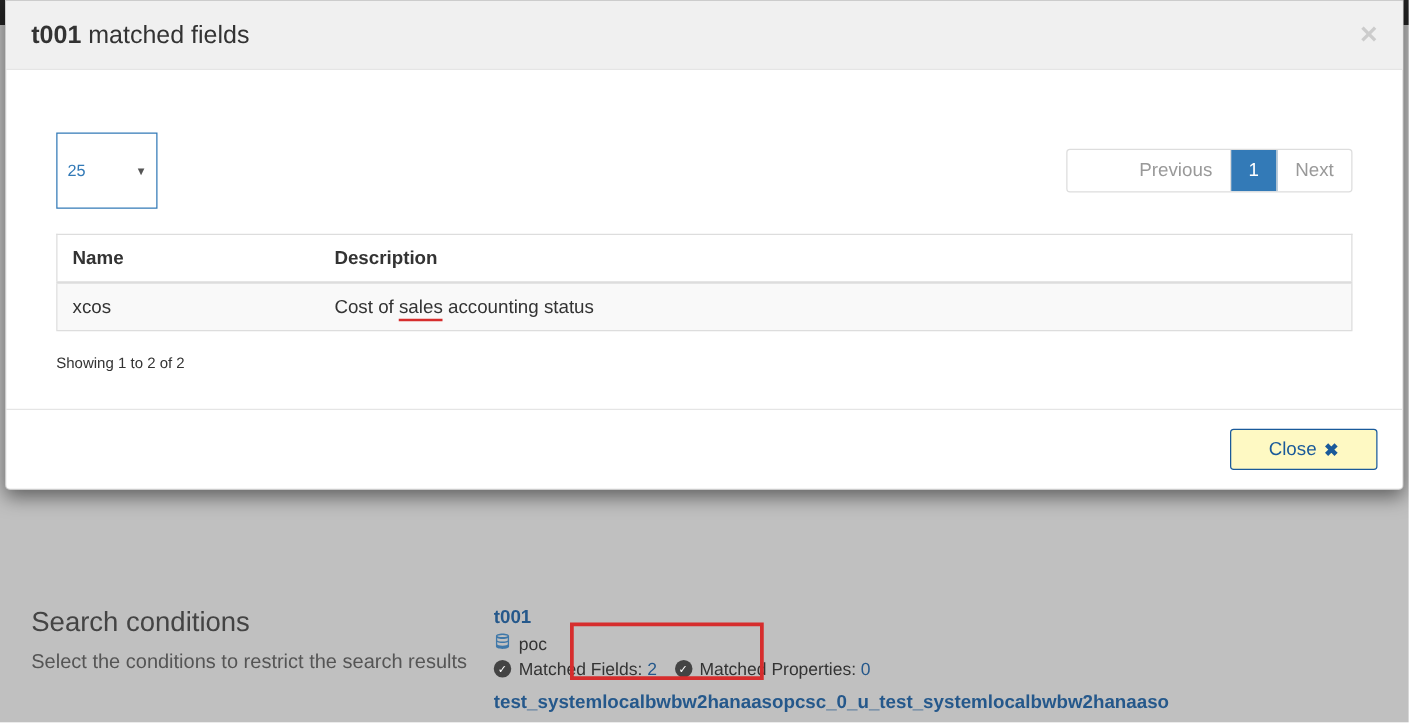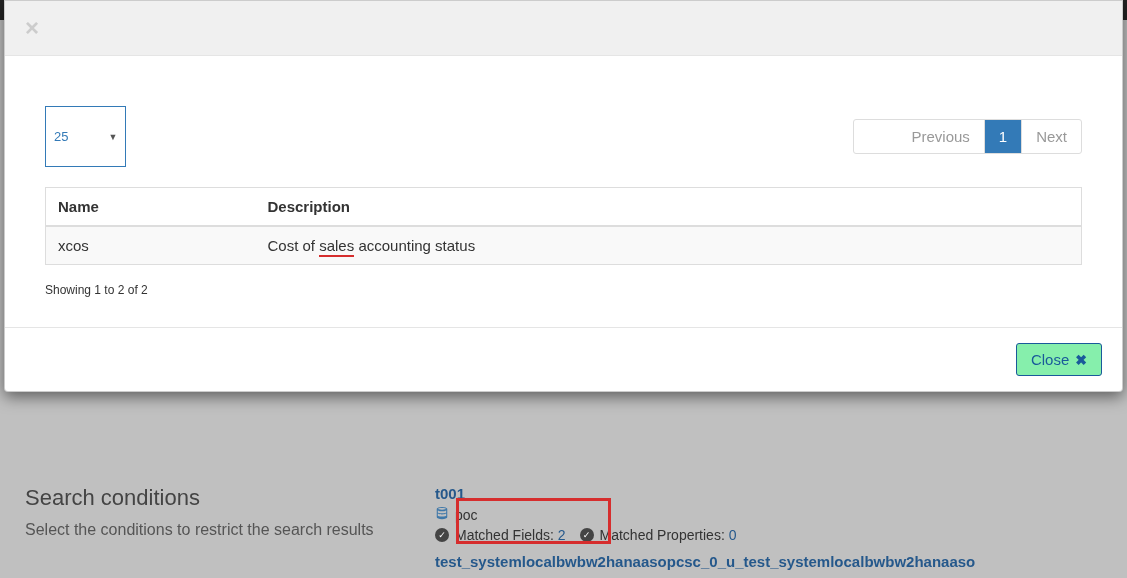--- a/index.html
+++ b/index.html
@@ -280,6 +280,9 @@
 
 <div class="modal">
   <div class="modal-header">
+    <h4>
+      <b>t001</b> <span>matched fields</span>
+    </h4>
     <span class="close">×</span>
   </div>
   <div class="modal-body">

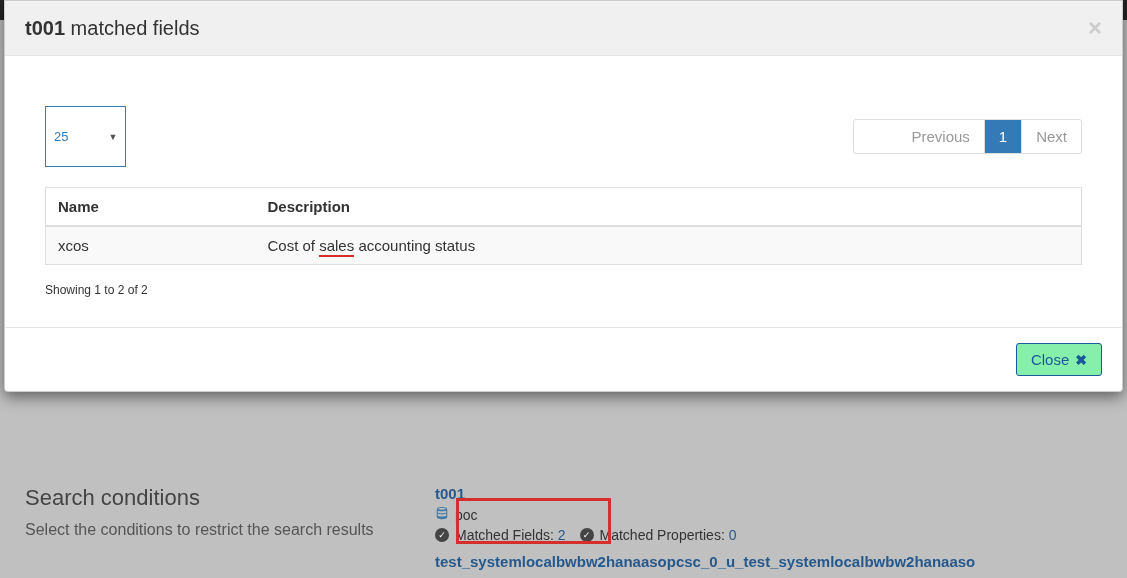--- a/index.html
+++ b/index.html
@@ -150,9 +150,9 @@
     }
     .btn-close {
       border: 1px solid #1a5a9a;
-      background: #86efac;
+      background: #fef9c3;
       color: #1a5a9a;
-      padding: 7px 14px;
+      padding: 7px 30px;
       font-size: 15px;
       border-radius: 3px;
       cursor: pointer;

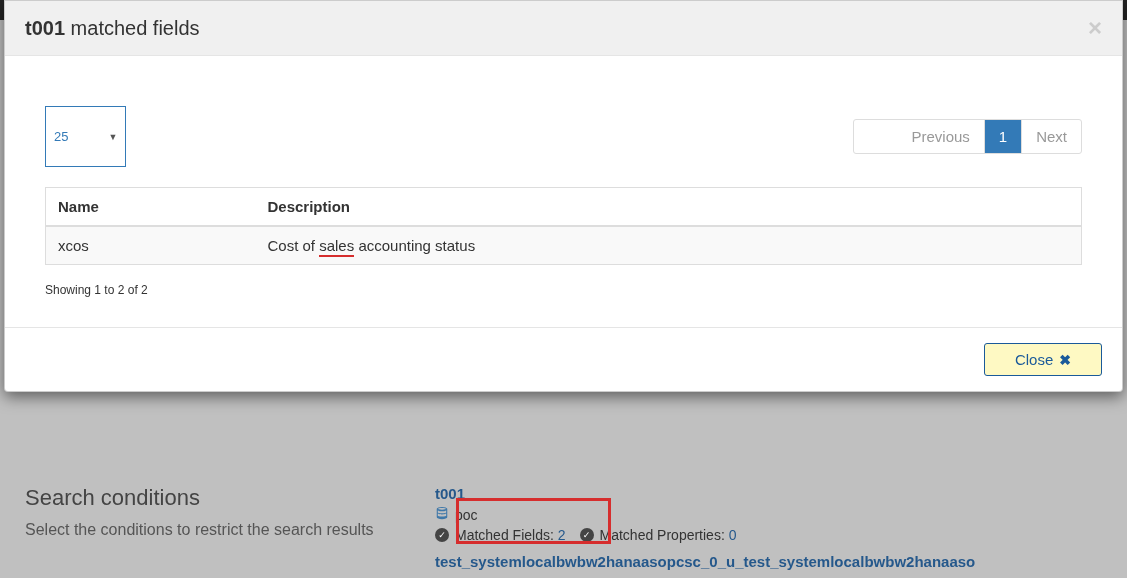--- a/index.html
+++ b/index.html
@@ -44,7 +44,6 @@
       top: 485px; left: 0; right: 0;
       display: flex;
       padding: 0 25px;
-      gap: 40px;
       filter: grayscale(20%);
     }
     .bg-left {

